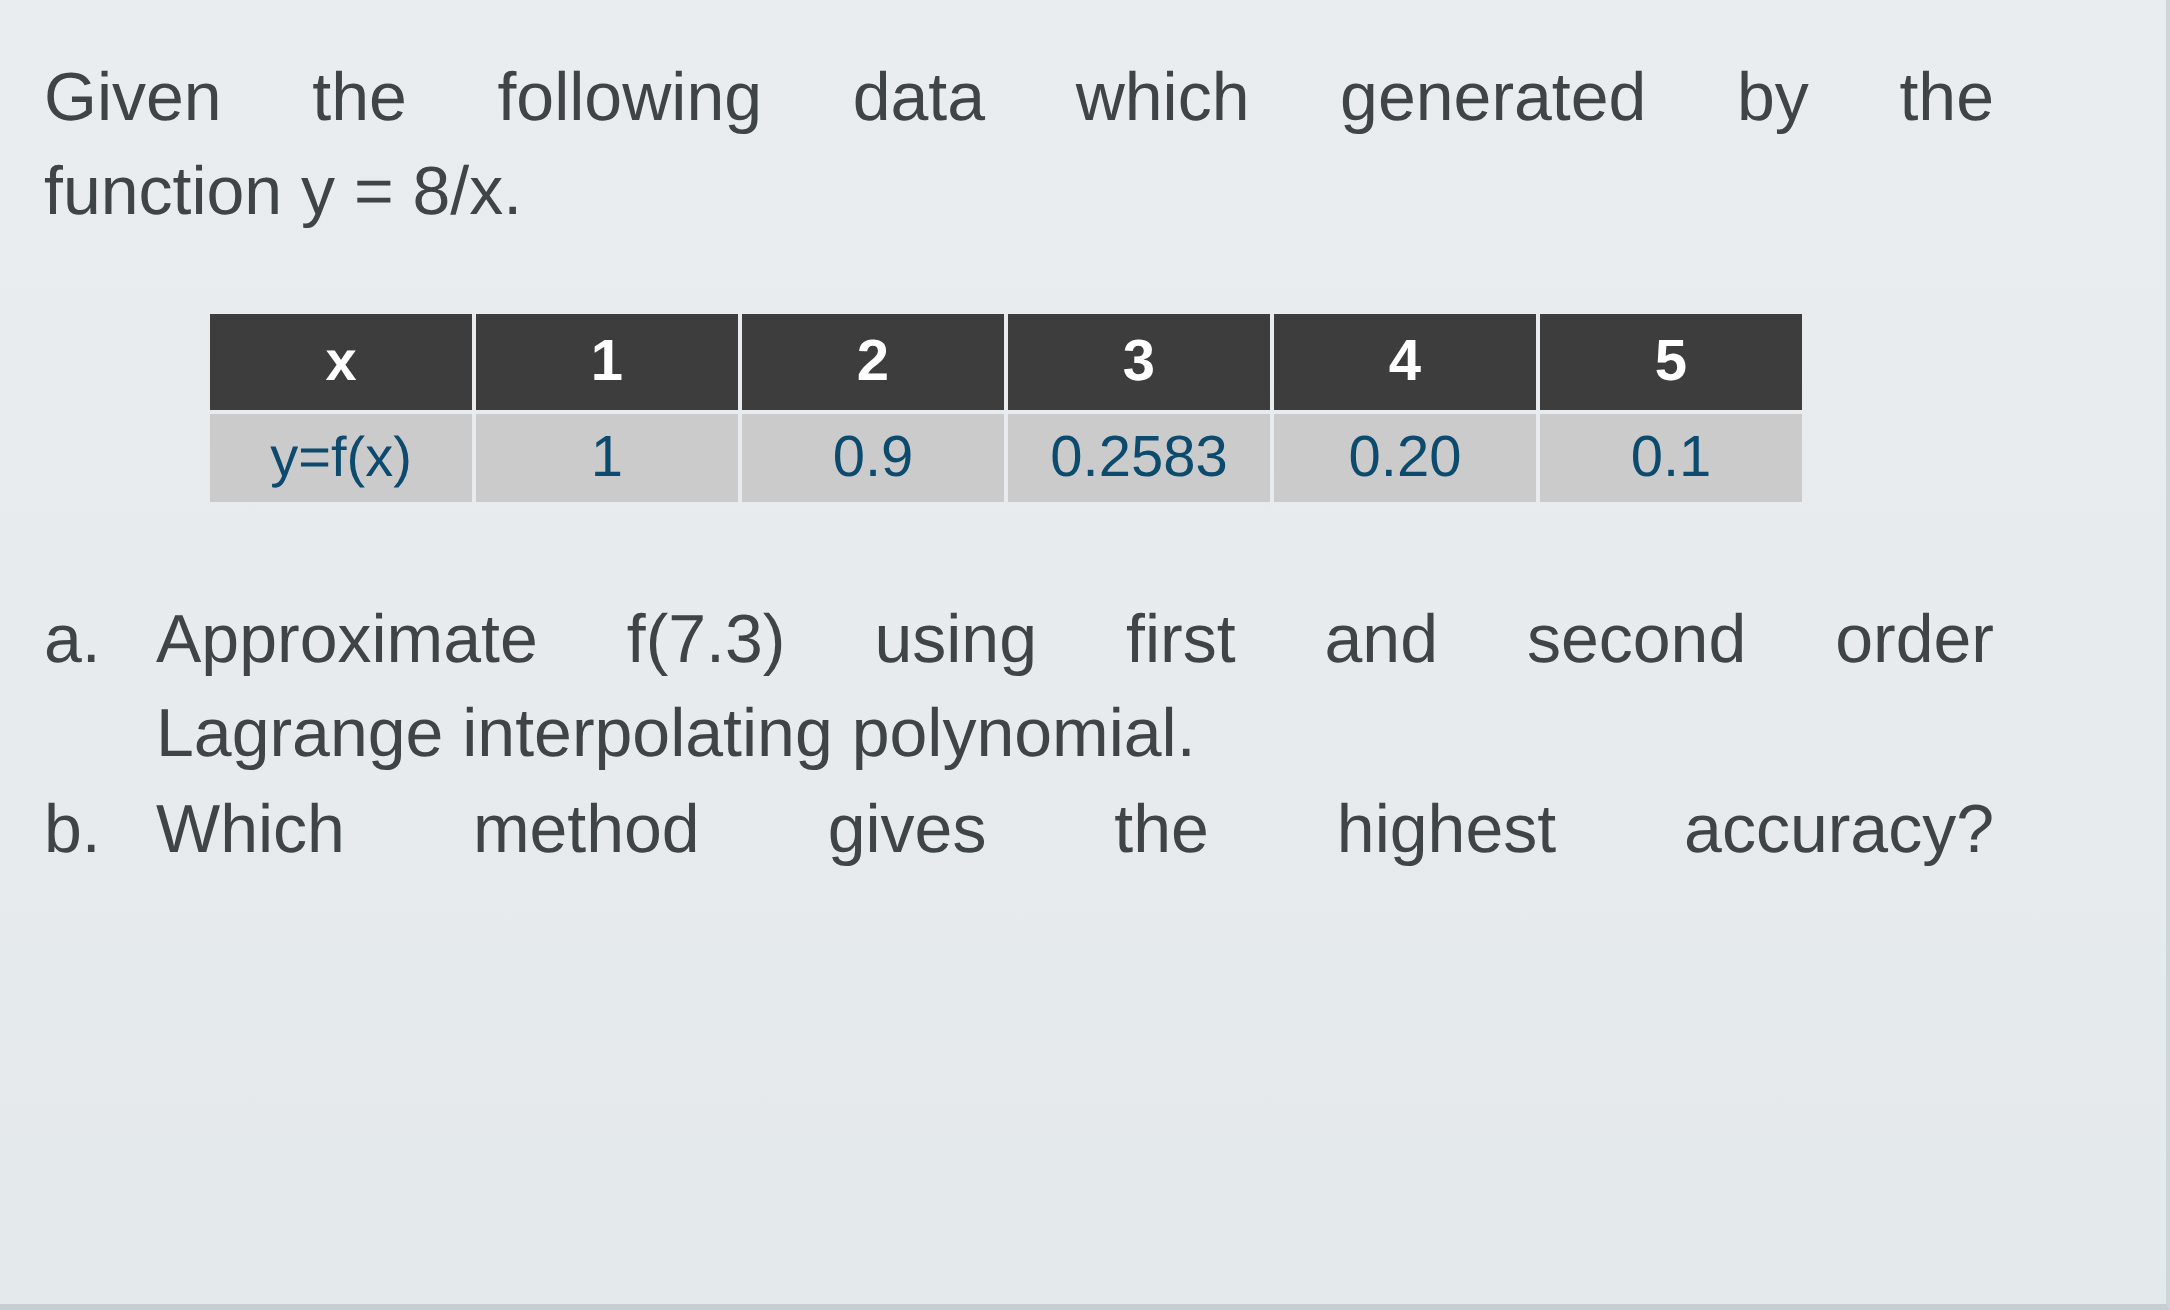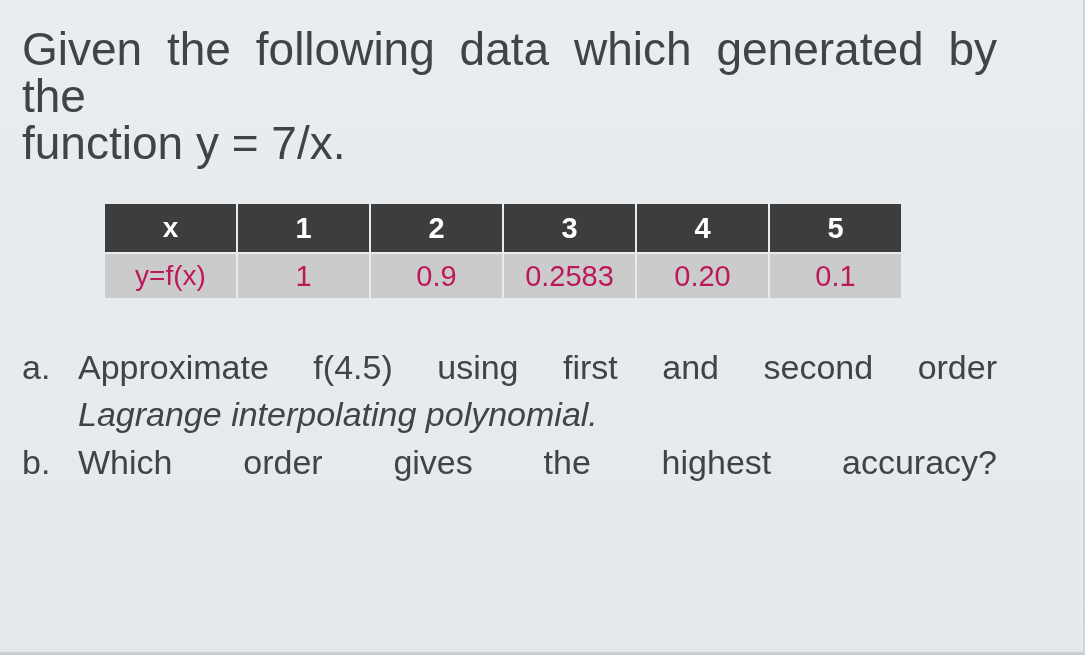--- a/index.html
+++ b/index.html
@@ -36,7 +36,7 @@
 
   
   .intro {
-    font-size: 46px;
+    font-size: 34px;
     line-height: 47px;
     text-align: justify;
     text-justify: inter-word;

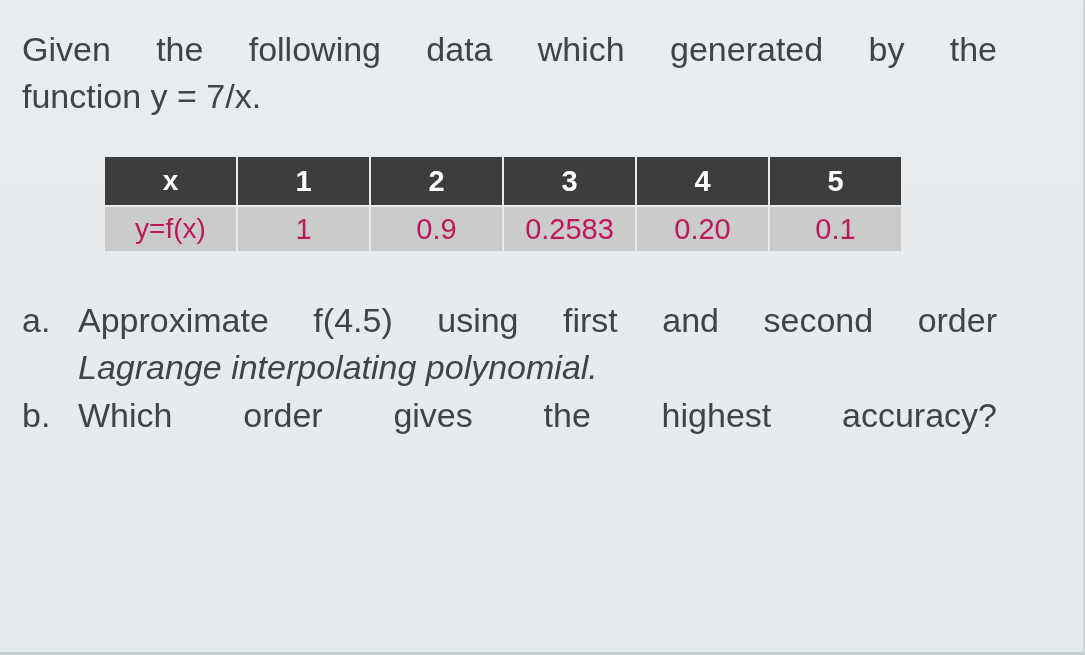--- a/index.html
+++ b/index.html
@@ -124,7 +124,7 @@
 
     <p class="intro">
       <span style="display: block; text-align: justify; text-align-last: justify;">Given the following data which generated by the</span>
-      <span class="last-line">function y = 7/x.</span>
+      <span class="last-line">function y = 8/x.</span>
     </p>
 
     <div class="table-wrap">

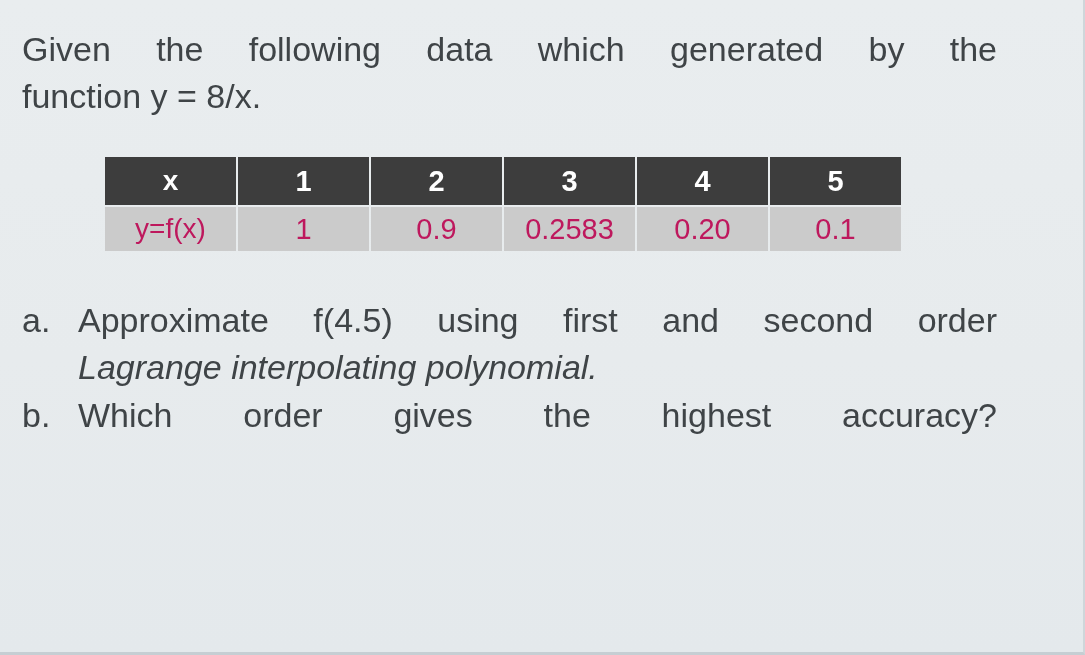--- a/index.html
+++ b/index.html
@@ -75,7 +75,7 @@
   }
   table.data-table tbody td {
     background: #cbcbcb;
-    color: #be185d;
+    color: #0c4a6e;
     font-weight: normal;
     height: 44px;
   }

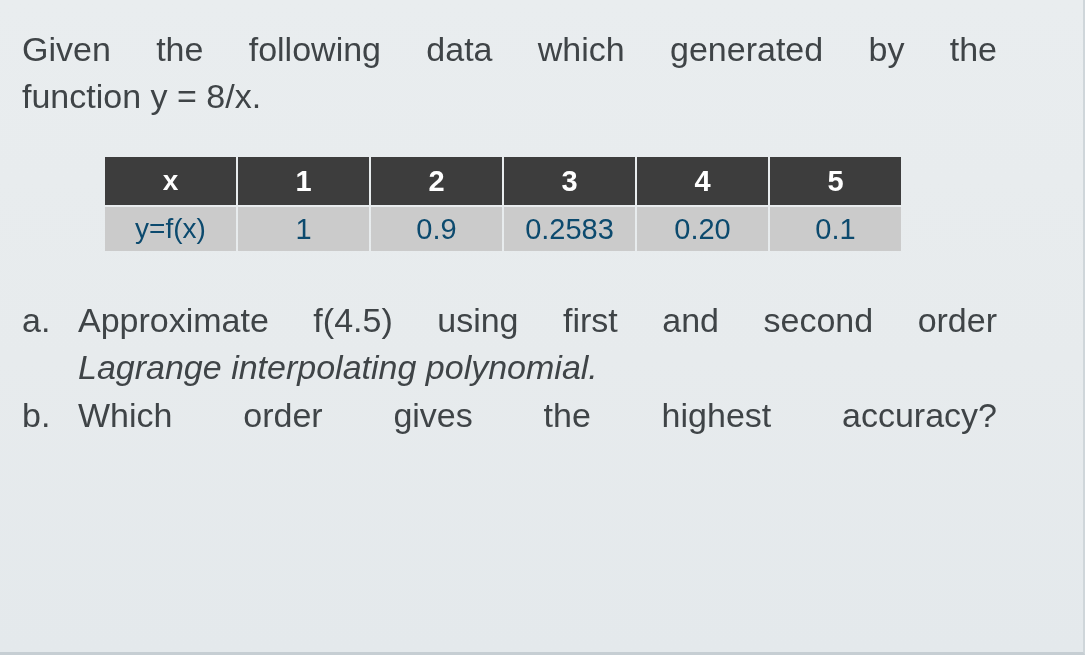--- a/index.html
+++ b/index.html
@@ -156,7 +156,7 @@
       <li class="qitem">
         <span class="qmarker">a.</span>
         <span class="qtext">
-          <span style="display: block; text-align: justify; text-align-last: justify;">Approximate f(4.5) using first and second order</span>
+          <span style="display: block; text-align: justify; text-align-last: justify;">Approximate f(7.3) using first and second order</span>
           <span class="tail">Lagrange interpolating polynomial.</span>
         </span>
       </li>

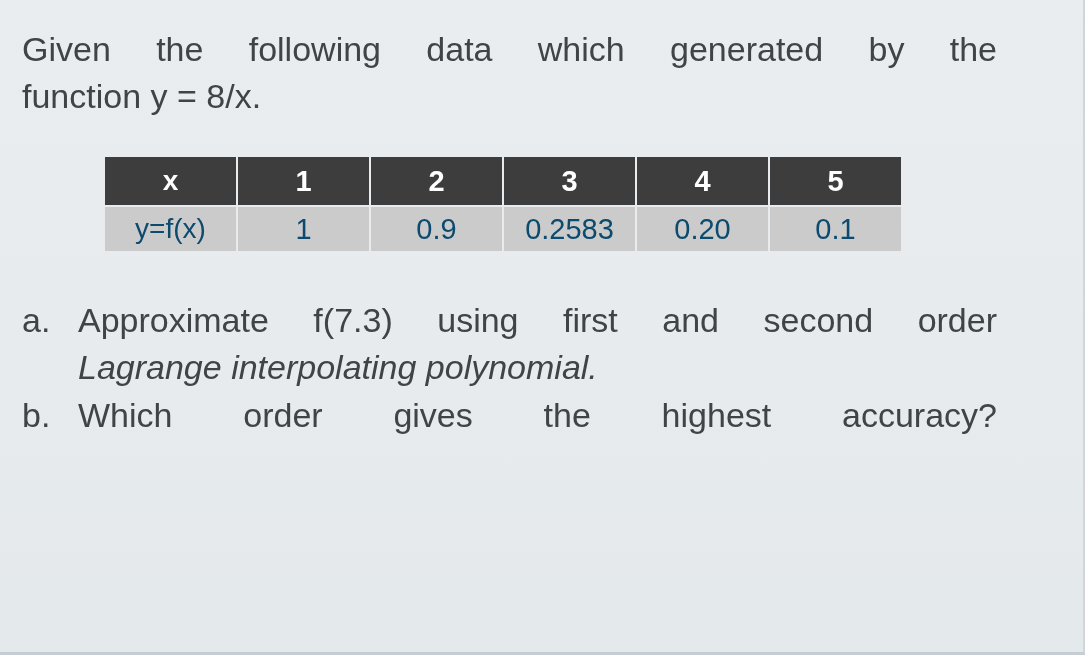--- a/index.html
+++ b/index.html
@@ -113,7 +113,6 @@
   }
   .qtext .tail {
     display: block;
-    font-style: italic;
   }
 </style>
 </head>

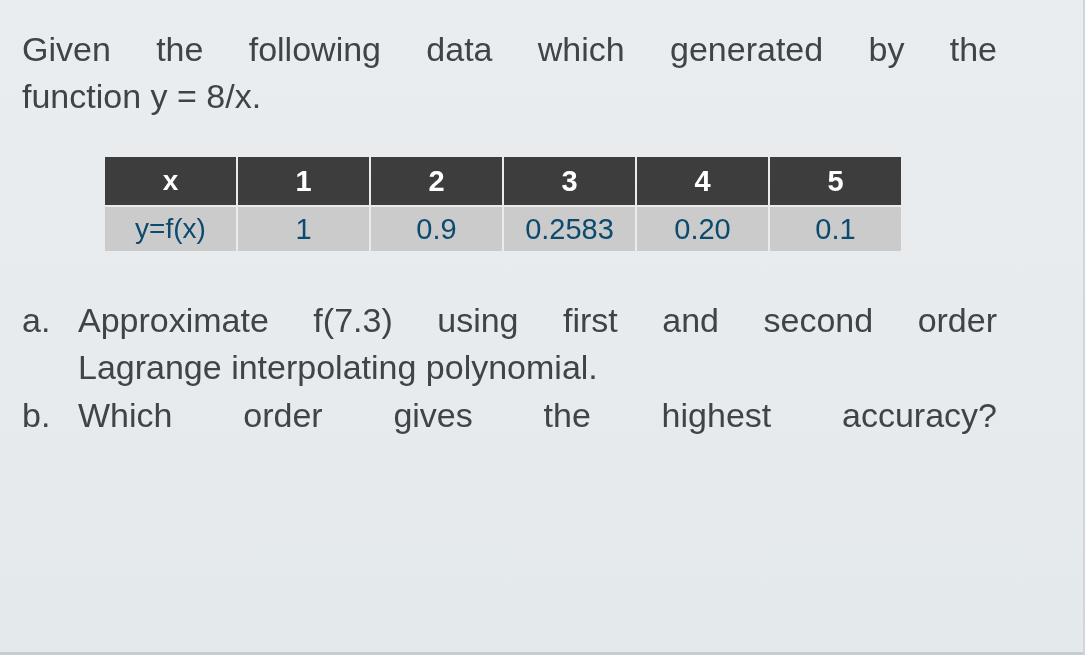--- a/index.html
+++ b/index.html
@@ -162,7 +162,7 @@
       <li class="qitem">
         <span class="qmarker">b.</span>
         <span class="qtext">
-          <span style="display: block; text-align: justify; text-align-last: justify;">Which order gives the highest accuracy?</span>
+          <span style="display: block; text-align: justify; text-align-last: justify;">Which method gives the highest accuracy?</span>
         </span>
       </li>
     </ol>

